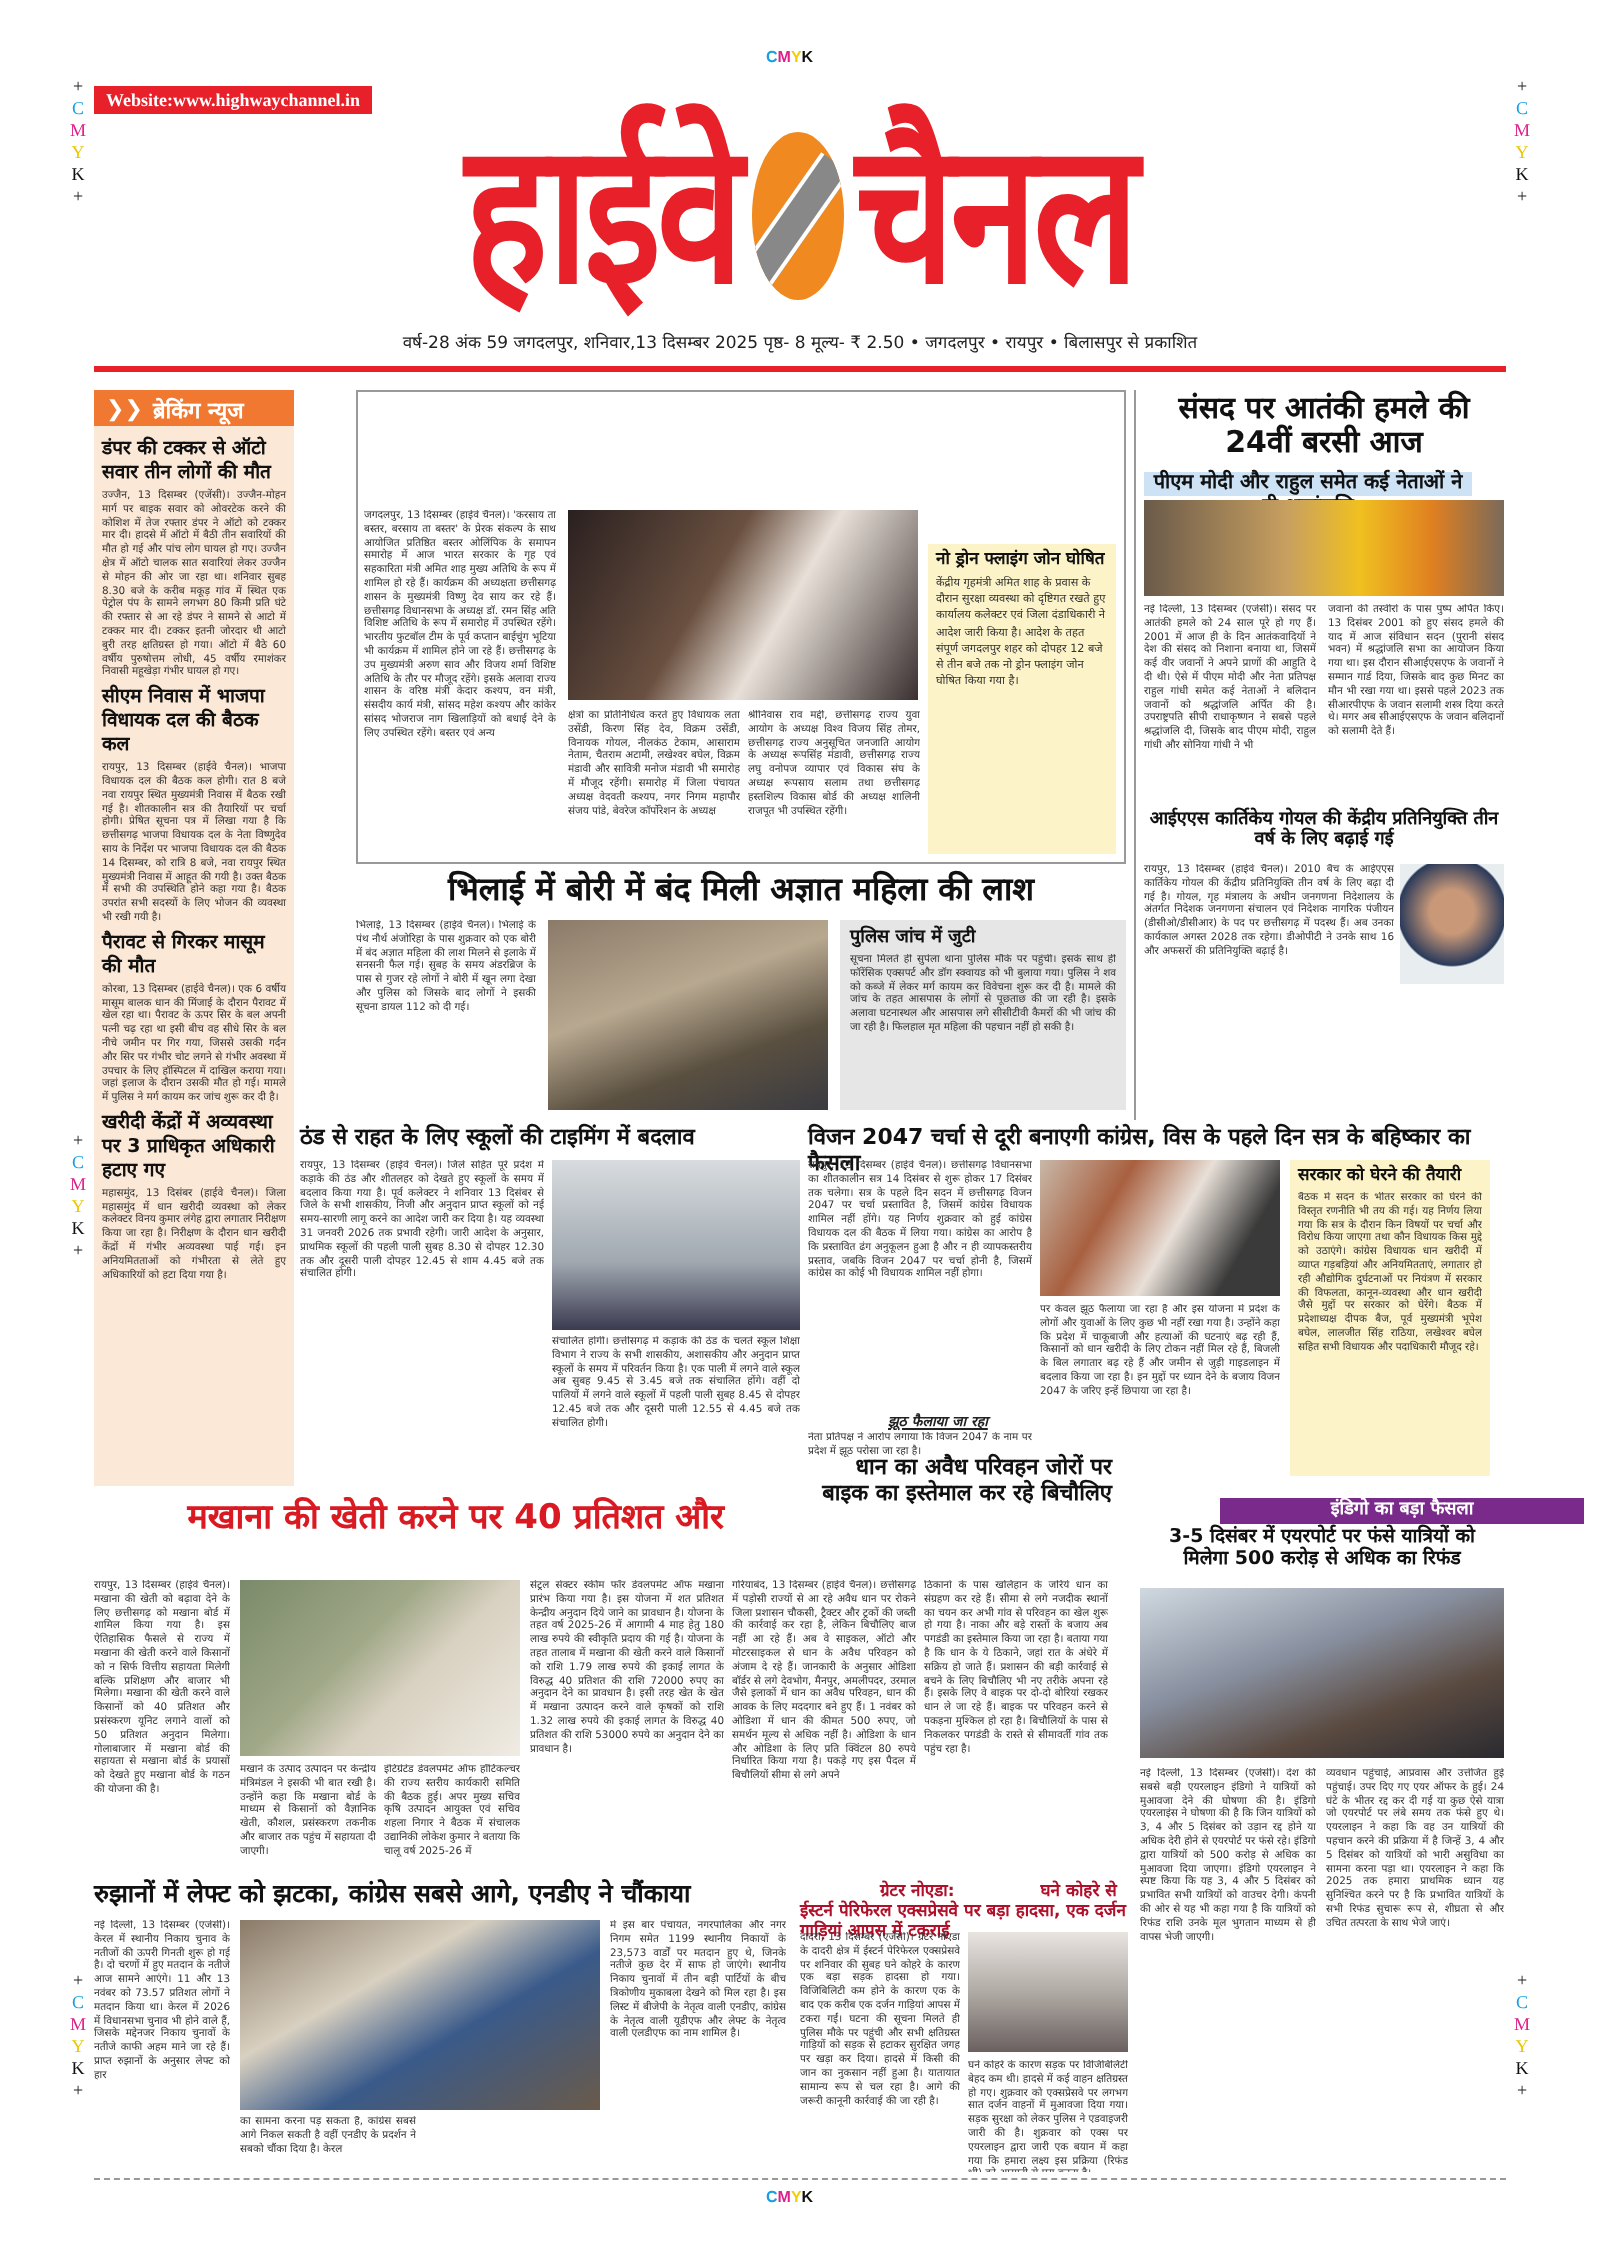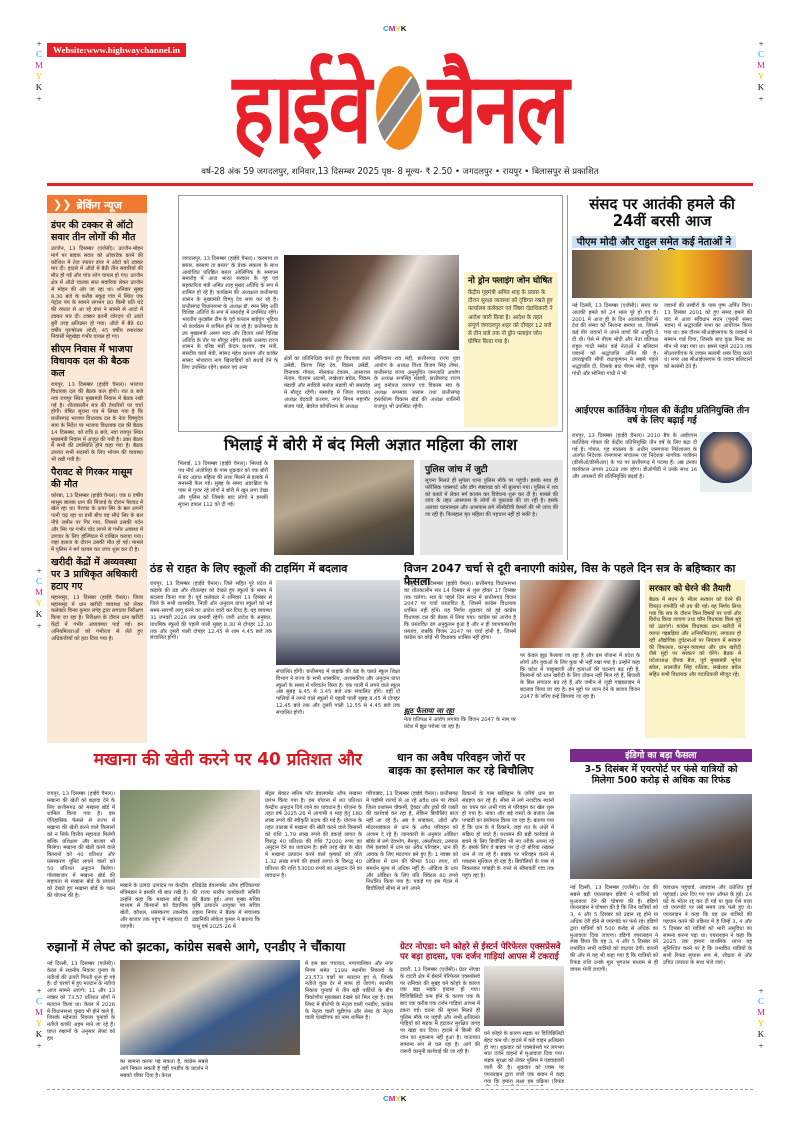--- a/index.html
+++ b/index.html
@@ -35,7 +35,7 @@
   .cmyk-bottom { left: 383px; top: 1094px; font-size: 8px; font-weight: bold; font-family: "Liberation Sans", sans-serif; }
   .cmyk-bottom .c { color: #1aa0e0; } .cmyk-bottom .m { color: #e0208a; } .cmyk-bottom .y { color: #f0d000; } .cmyk-bottom .k { color: #111; }
   .red { color: #d91a22; }
-  .crim { color: #b0102a; }
+  .crim { color: #b0102a; margin-left: 40px; }
 </style>
 </head>
 <body>

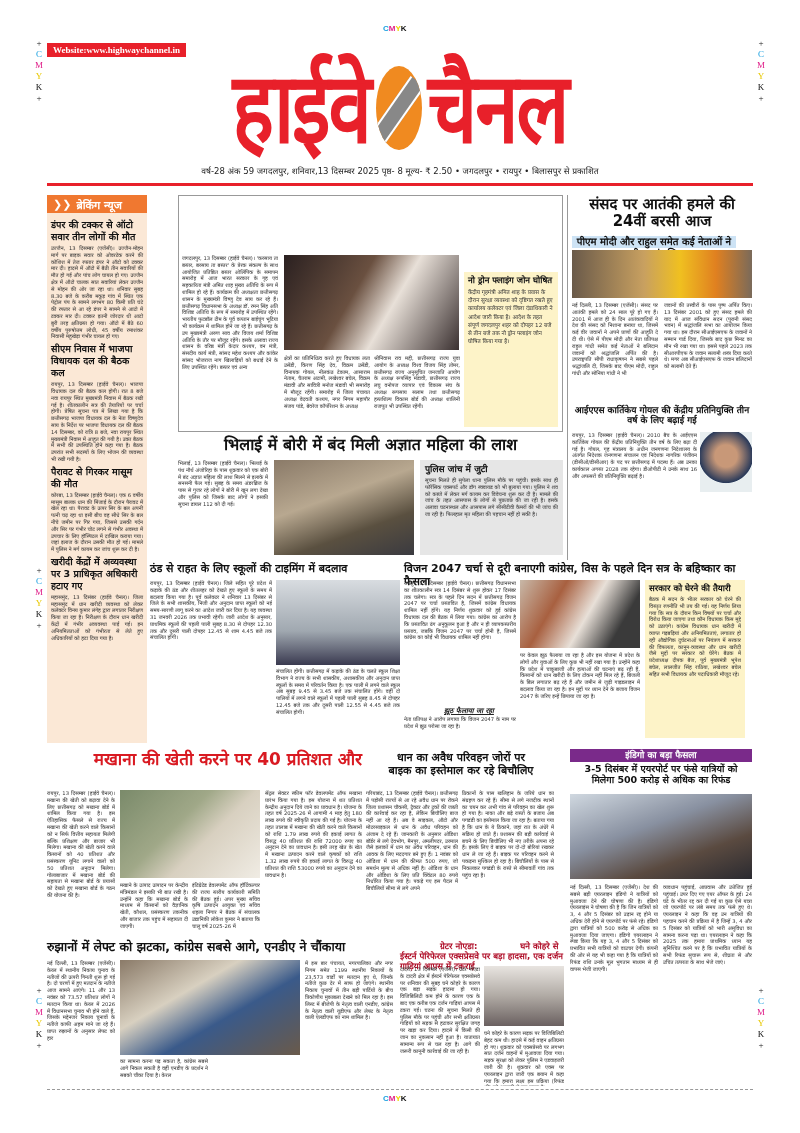--- a/index.html
+++ b/index.html
@@ -172,7 +172,7 @@
 <div class="abs body-text" style="left:192px;top:882px;width:68px;height:48px;">इंटिग्रेटेड डेवलपमेंट ऑफ हॉर्टिकल्चर की राज्य स्तरीय कार्यकारी समिति की बैठक हुई। अपर मुख्य सचिव कृषि उत्पादन आयुक्त एवं सचिव शहला निगार ने बैठक में संचालक उद्यानिकी लोकेश कुमार ने बताया कि चालू वर्ष 2025-26 में</div>
 <div class="abs body-text" style="left:265px;top:790px;width:97px;height:140px;">सेंट्रल सेक्टर स्कीम फॉर डेवलपमेंट ऑफ मखाना प्रारंभ किया गया है। इस योजना में शत प्रतिशत केन्द्रीय अनुदान दिये जाने का प्रावधान है। योजना के तहत वर्ष 2025-26 में आगामी 4 माह हेतु 180 लाख रुपये की स्वीकृति प्रदाय की गई है। योजना के तहत तालाब में मखाना की खेती करने वाले किसानों को राशि 1.79 लाख रुपये की इकाई लागत के विरुद्ध 40 प्रतिशत की राशि 72000 रुपए का अनुदान देने का प्रावधान है। इसी तरह खेत के खेत में मखाना उत्पादन करने वाले कृषकों को राशि 1.32 लाख रुपये की इकाई लागत के विरुद्ध 40 प्रतिशत की राशि 53000 रुपये का अनुदान देने का प्रावधान है।</div>
 
-<div class="abs headline" style="left:366px;top:752px;width:190px;text-align:center;font-size:11px;">
+<div class="abs headline" style="left:366px;top:728px;width:190px;text-align:right;font-size:11px;">
   <div>धान का अवैध परिवहन जोरों पर</div>
   <div>बाइक का इस्तेमाल कर रहे बिचौलिए</div>
 </div>

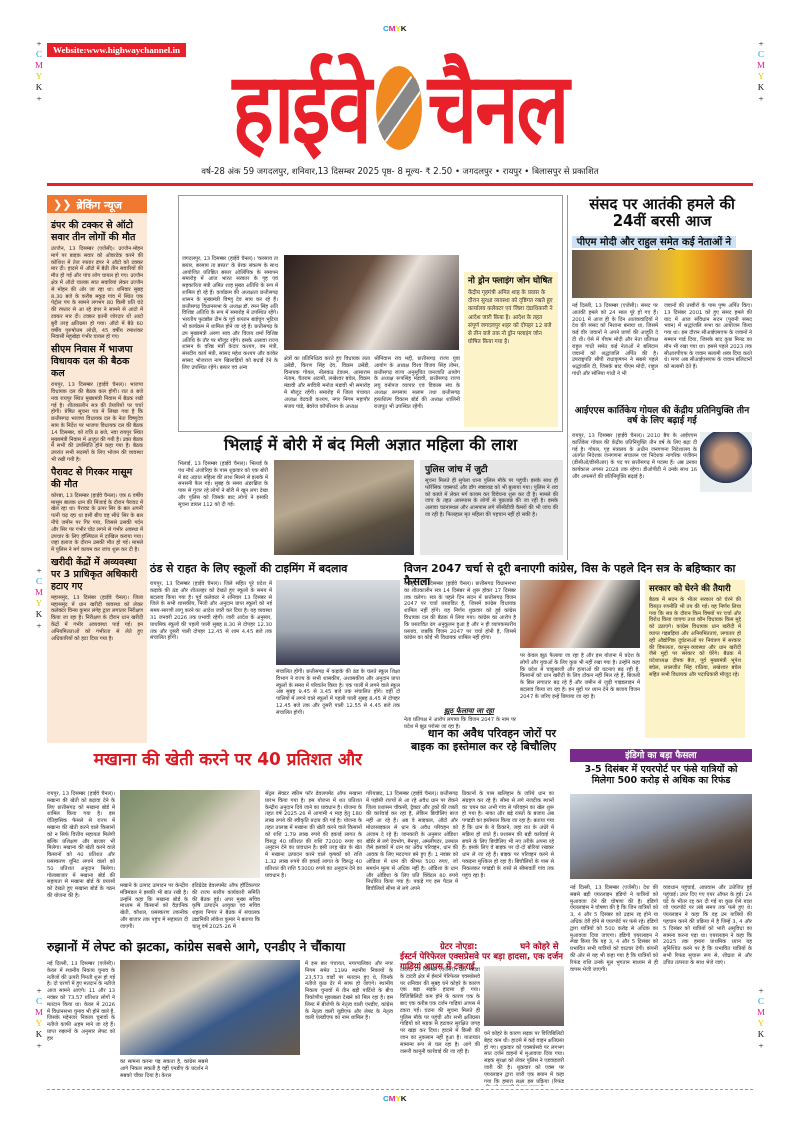--- a/index.html
+++ b/index.html
@@ -29,7 +29,7 @@
   .sidebar-yellow h5 { font-size: 8.5px; font-weight: bold; color: #111; line-height: 11px; margin-bottom: 2px; }
   .sidebar-grey { background: #e6e6e6; padding: 3px 5px; }
   .sidebar-grey h5 { font-size: 9px; font-weight: bold; color: #111; line-height: 12px; margin-bottom: 2px; }
-  .purple-bar { background: #7a2a8a; color: #fff; text-align: center; font-size: 9px; font-weight: bold; }
+  .purple-bar { background: #7a2a8a; color: #fff; text-align: center; font-size: 9px; font-weight: bold; margin-left: 40px; }
   .blue-bar { background: #cde3f5; color: #111; text-align: center; font-size: 8px; font-weight: bold; }
   .dashes { left: 47px; top: 1089px; width: 706px; border-top: 1px dashed #999; }
   .cmyk-bottom { left: 383px; top: 1094px; font-size: 8px; font-weight: bold; font-family: "Liberation Sans", sans-serif; }

